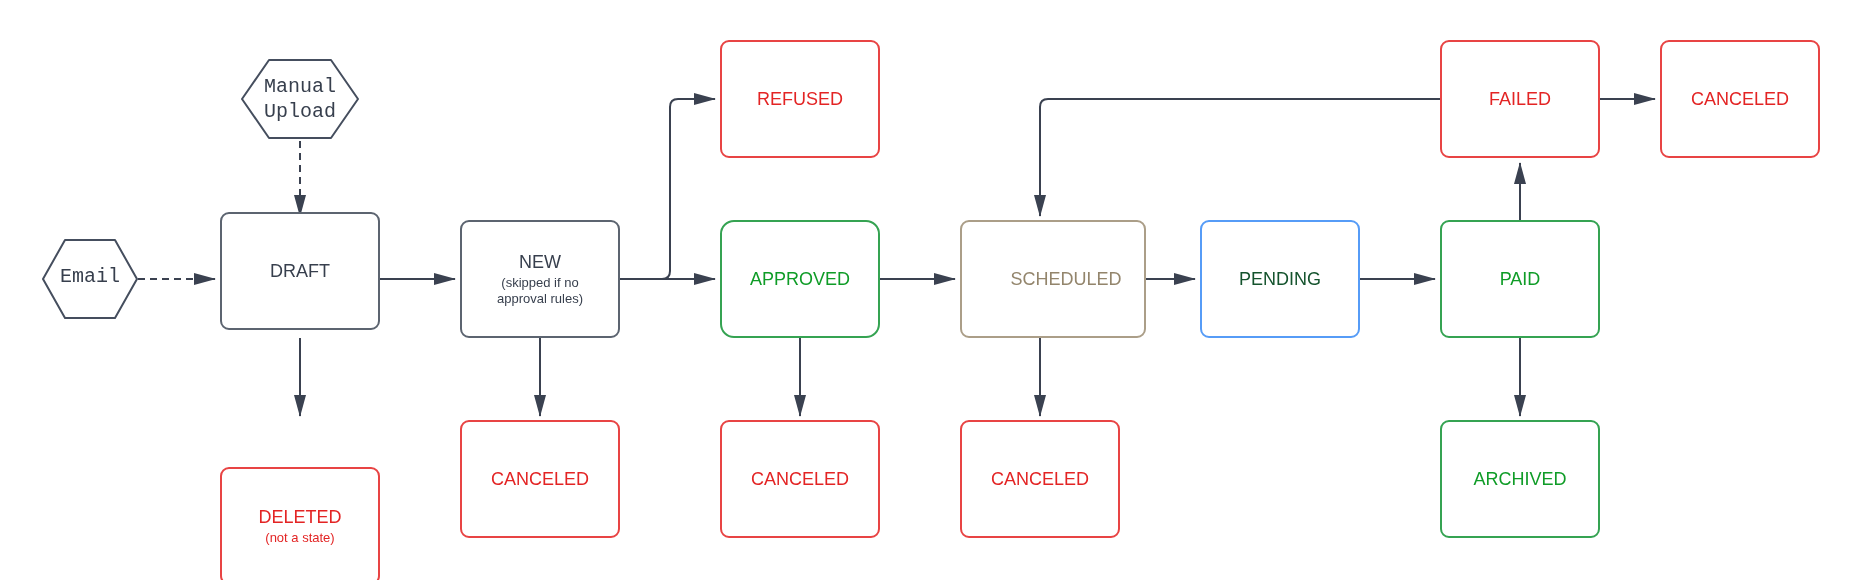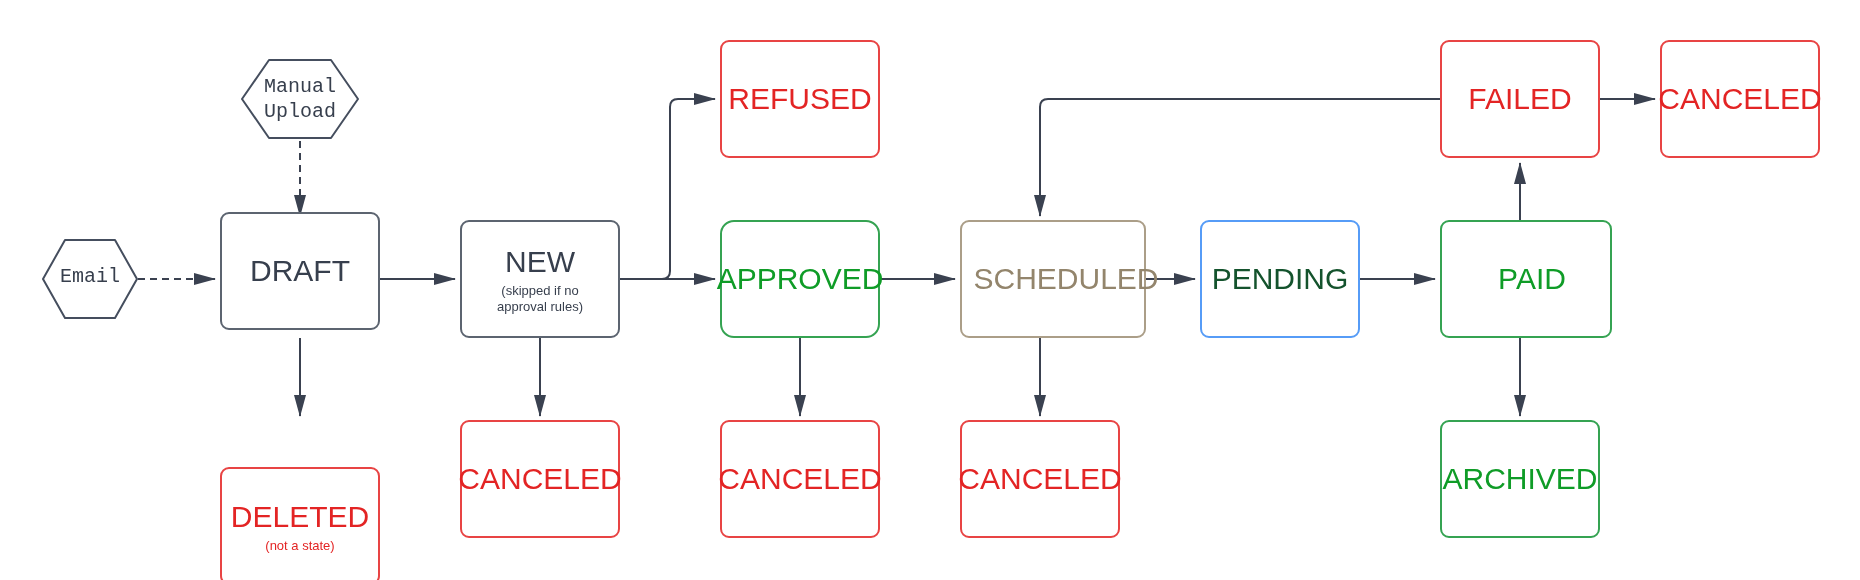--- a/index.html
+++ b/index.html
@@ -32,7 +32,7 @@
     box-sizing: content-box;
   }
   .node .lbl {
-    font-size: 30px;
+    font-size: 18px;
     line-height: 1.25;
     color: #373f4d;
     padding: 0 6px;

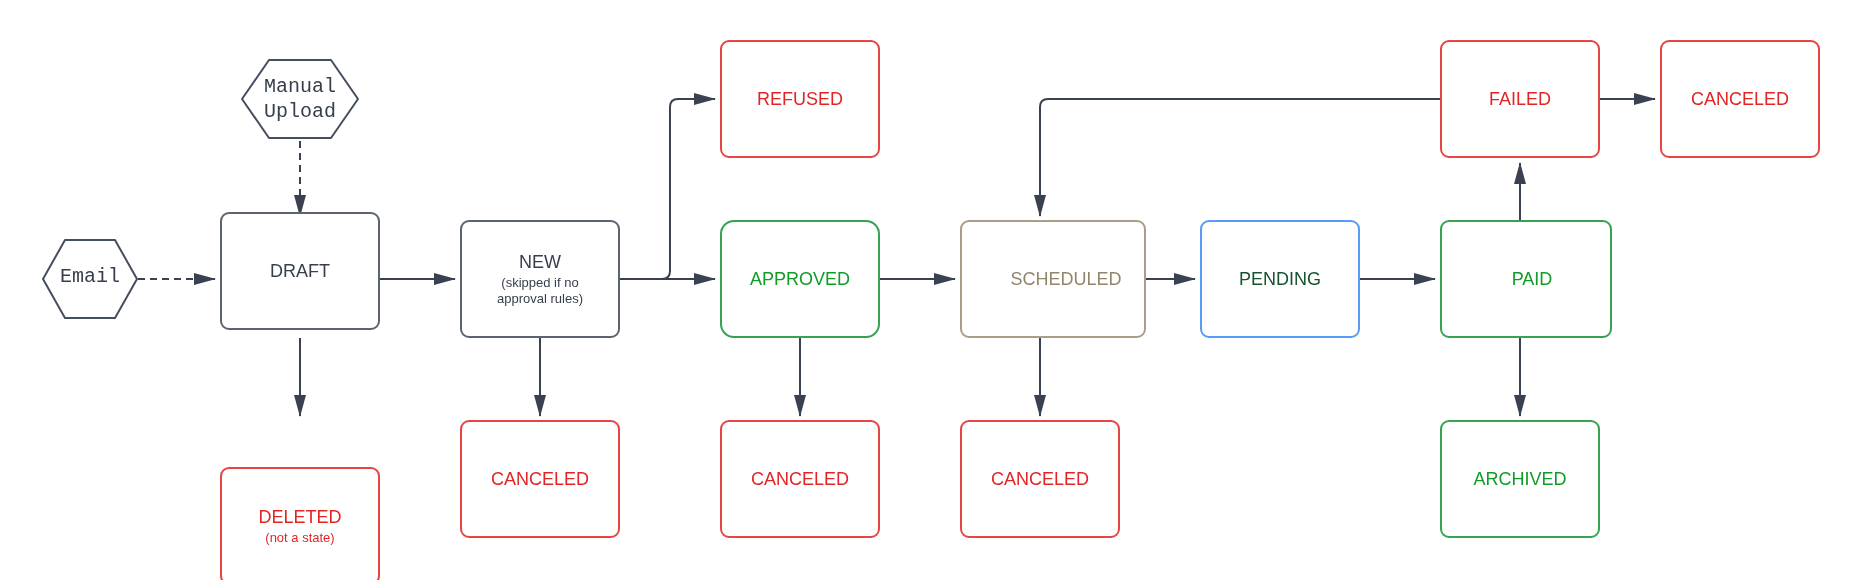--- a/index.html
+++ b/index.html
@@ -137,7 +137,7 @@
     <div class="lbl">PENDING</div>
   </div>
 
-  <div class="node n-green" style="left:1440px; top:220px;padding-left:12px;">
+  <div class="node n-green" style="left:1440px; top:220px;">
     <div class="lbl">PAID</div>
   </div>
 

